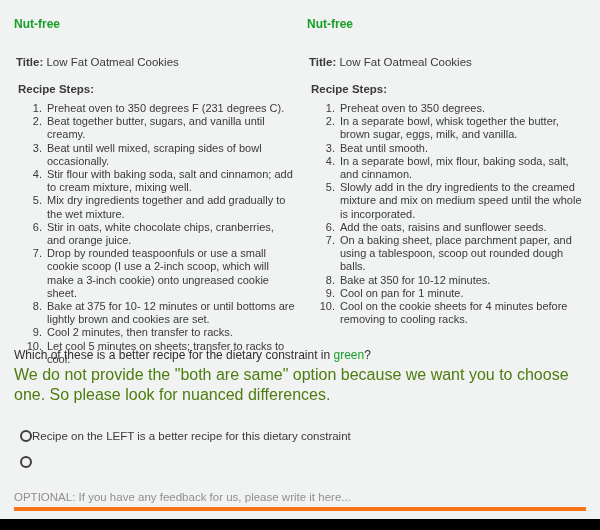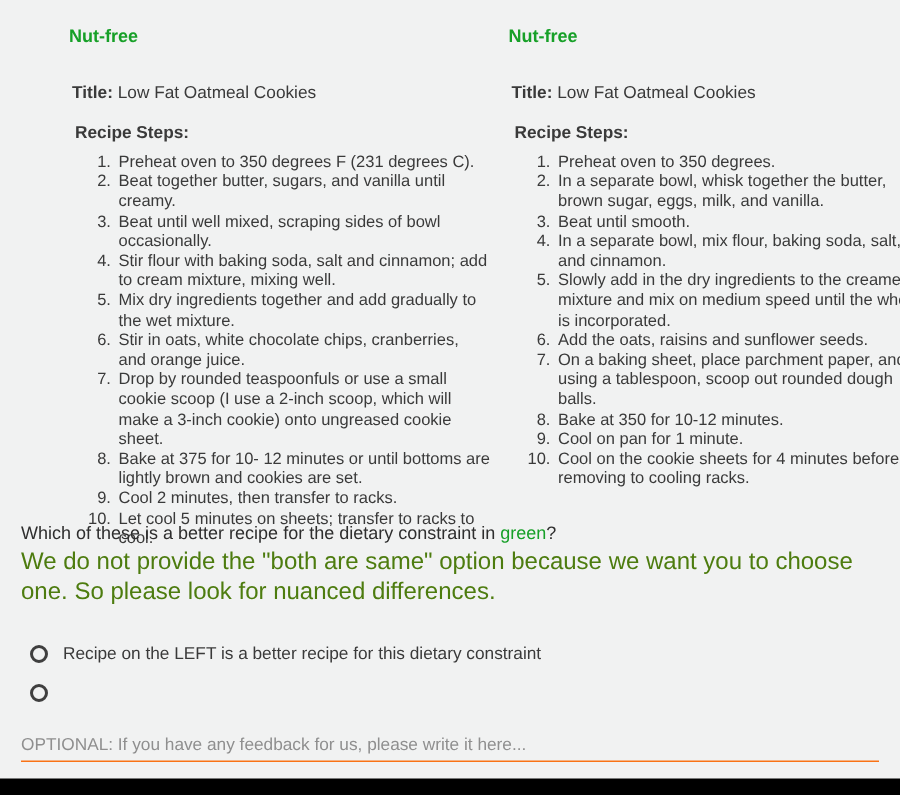--- a/index.html
+++ b/index.html
@@ -18,7 +18,6 @@
     gap: 12px;
     height: 341px;
     box-sizing: border-box;
-    margin-left: 32px;
   }
   .col { flex: 0 0 281px; width: 281px; }
   .constraint {

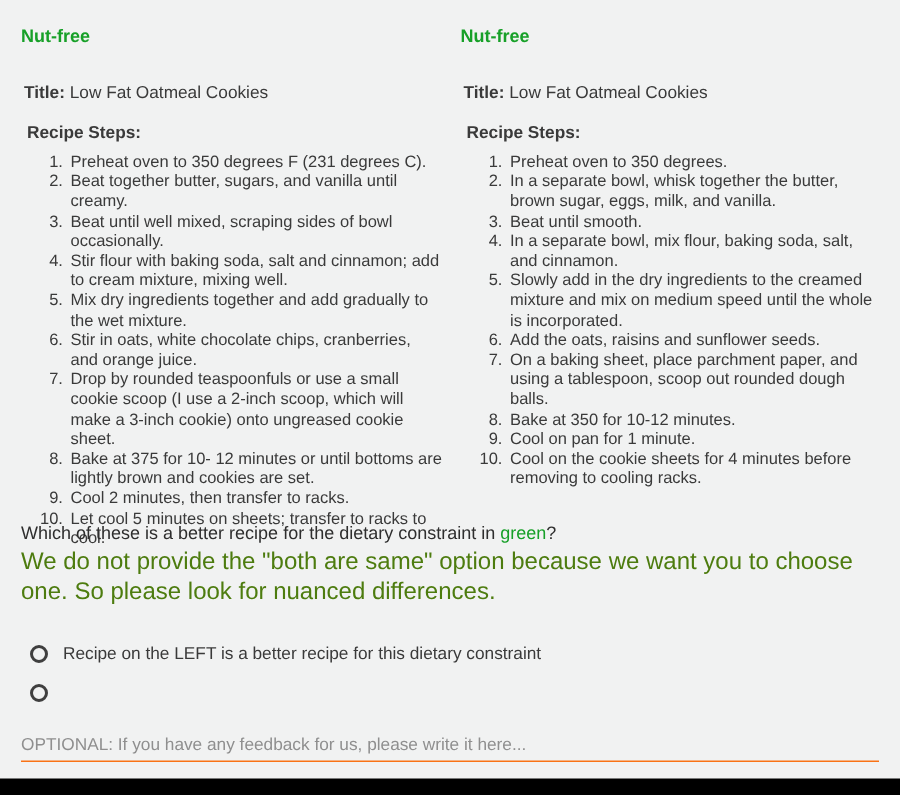--- a/index.html
+++ b/index.html
@@ -65,7 +65,6 @@
   .option {
     display: flex;
     align-items: center;
-    gap: 10px;
     margin-left: 6px;
     height: 16px;
   }

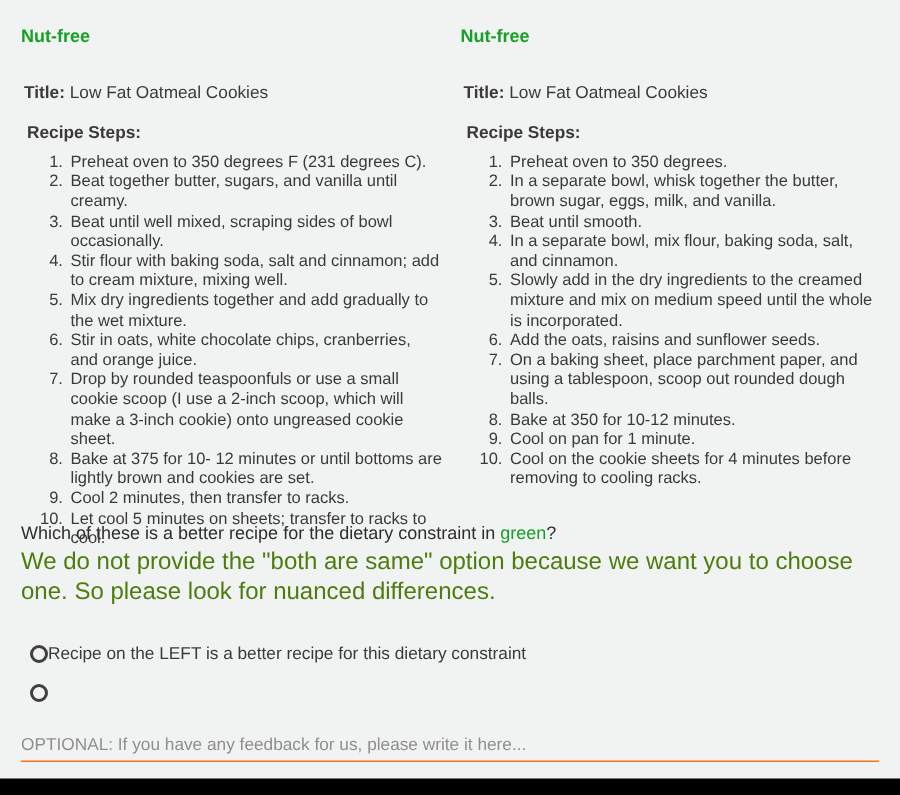--- a/index.html
+++ b/index.html
@@ -86,7 +86,7 @@
     width: 572px;
     background: transparent;
     border: none;
-    border-bottom: 1px solid #f97316;
+    border-bottom: 4px solid #f97316;
     font-family: "Liberation Sans", sans-serif;
     font-size: 11.5px;
     color: #3a3a3a;

